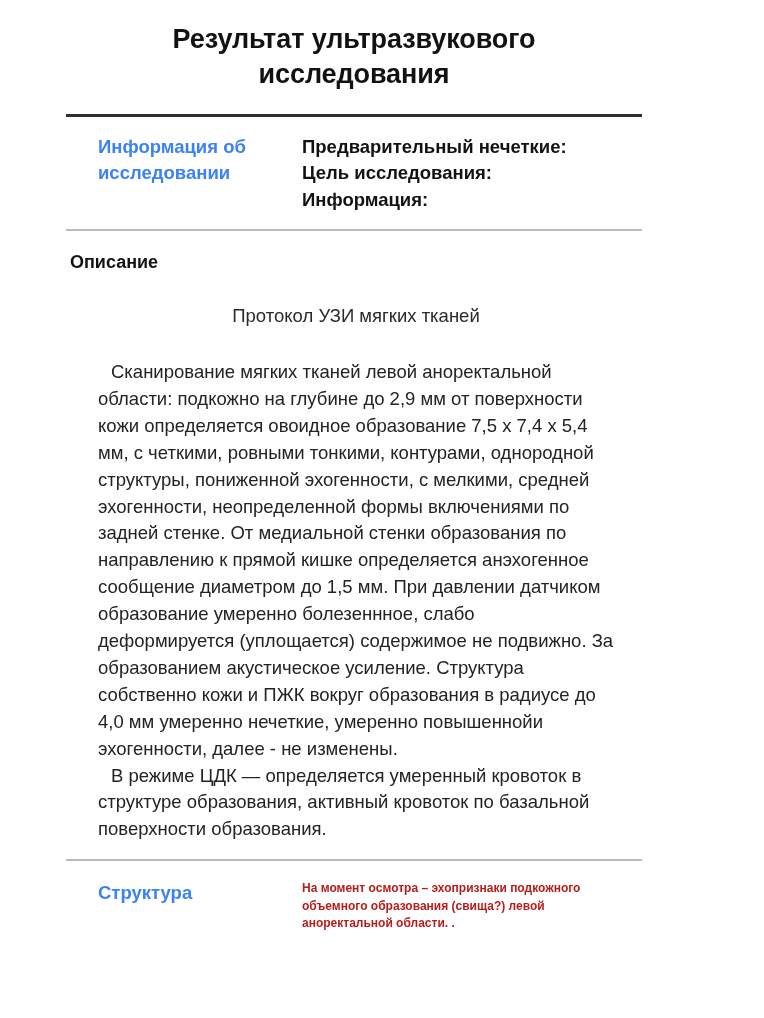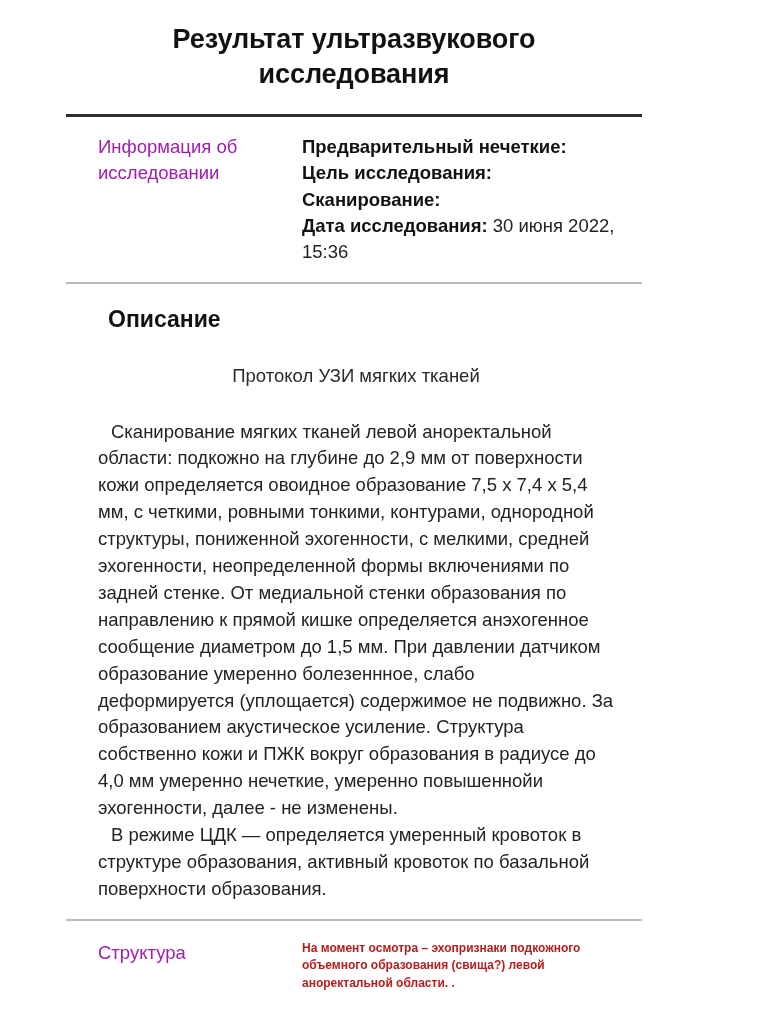--- a/index.html
+++ b/index.html
@@ -69,9 +69,9 @@
     flex: 0 0 204px;
     max-width: 204px;
     font-size: 18.5px;
-    font-weight: normal;
+    font-weight: bold;
     line-height: 1.42;
-    color: #a21caf;
+    color: #3b82f6;
     padding-right: 10px;
     box-sizing: border-box;
   }

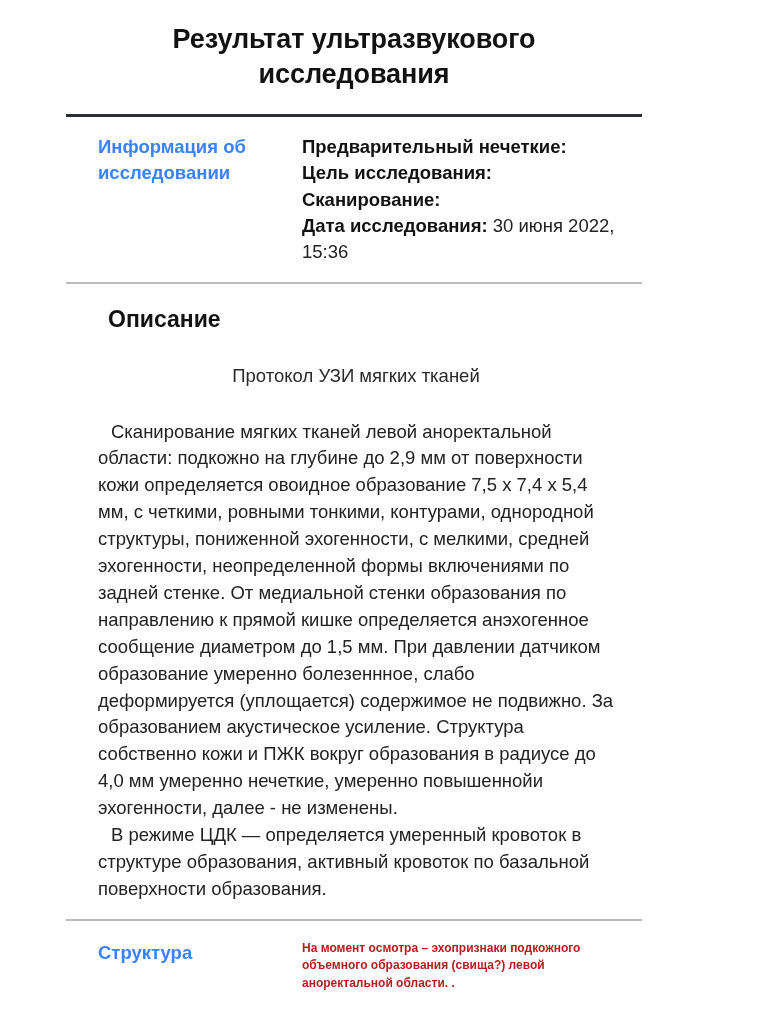--- a/index.html
+++ b/index.html
@@ -147,7 +147,7 @@
         <span class="lbl">Цель исследования:</span><span></span>
       </span>
       <span class="field-line">
-        <span class="lbl">Сканирование:</span><span></span>
+        <span class="lbl">Информация:</span><span></span>
       </span>
       <span class="field-line">
         <span class="lbl">Дата исследования:</span><span> 30 июня 2022, 15:36</span>

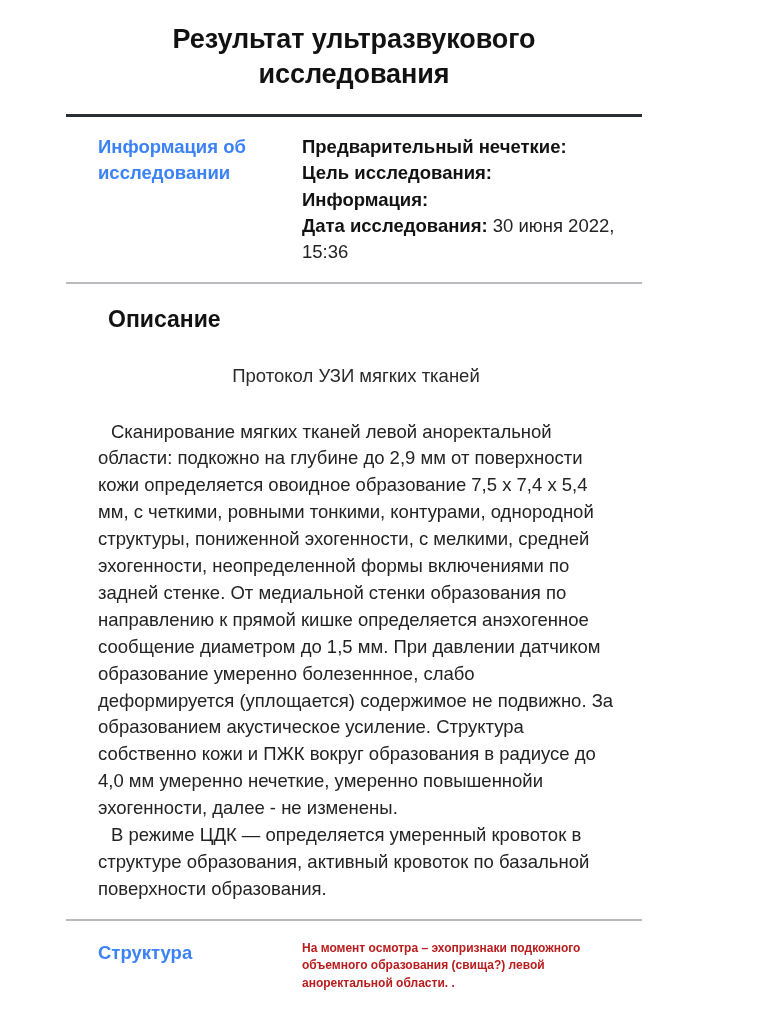--- a/index.html
+++ b/index.html
@@ -149,9 +149,6 @@
       <span class="field-line">
         <span class="lbl">Информация:</span><span></span>
       </span>
-      <span class="field-line">
-        <span class="lbl">Дата исследования:</span><span> 30 июня 2022, 15:36</span>
-      </span>
     </div>
   </div>
 

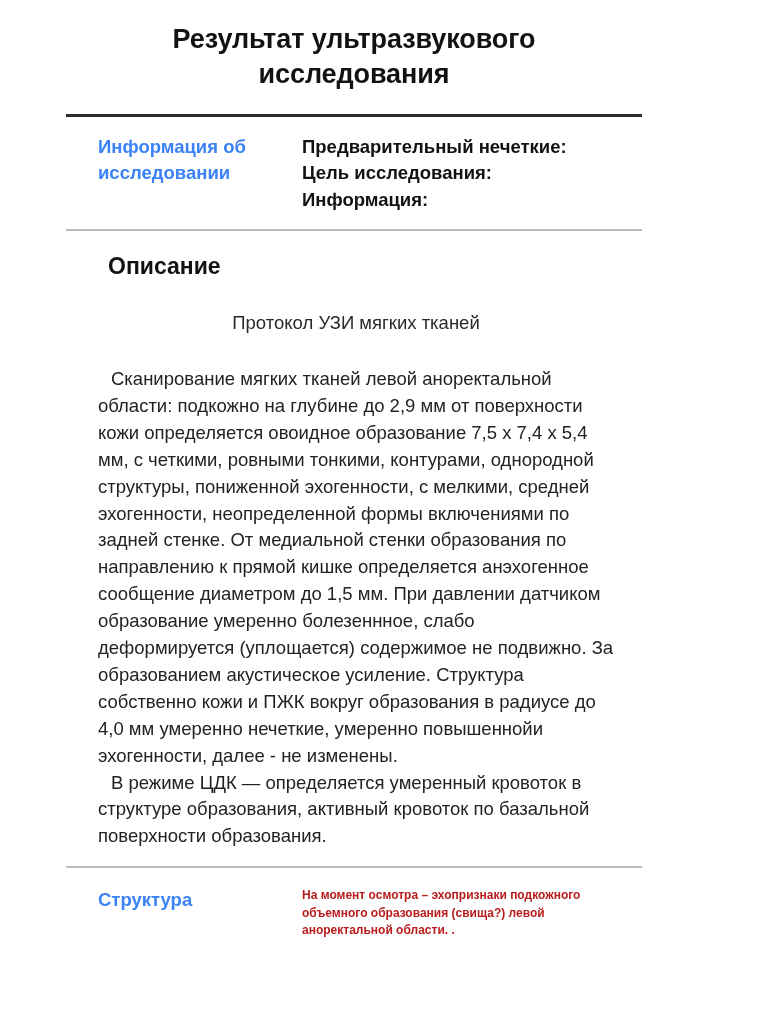--- a/index.html
+++ b/index.html
@@ -91,8 +91,8 @@
 
   
   .section-heading {
-    padding: 0 0 0 108px;
-    font-size: 23px;
+    padding: 0 0 0 70px;
+    font-size: 18px;
     font-weight: bold;
     color: #121212;
     line-height: 1.4;

